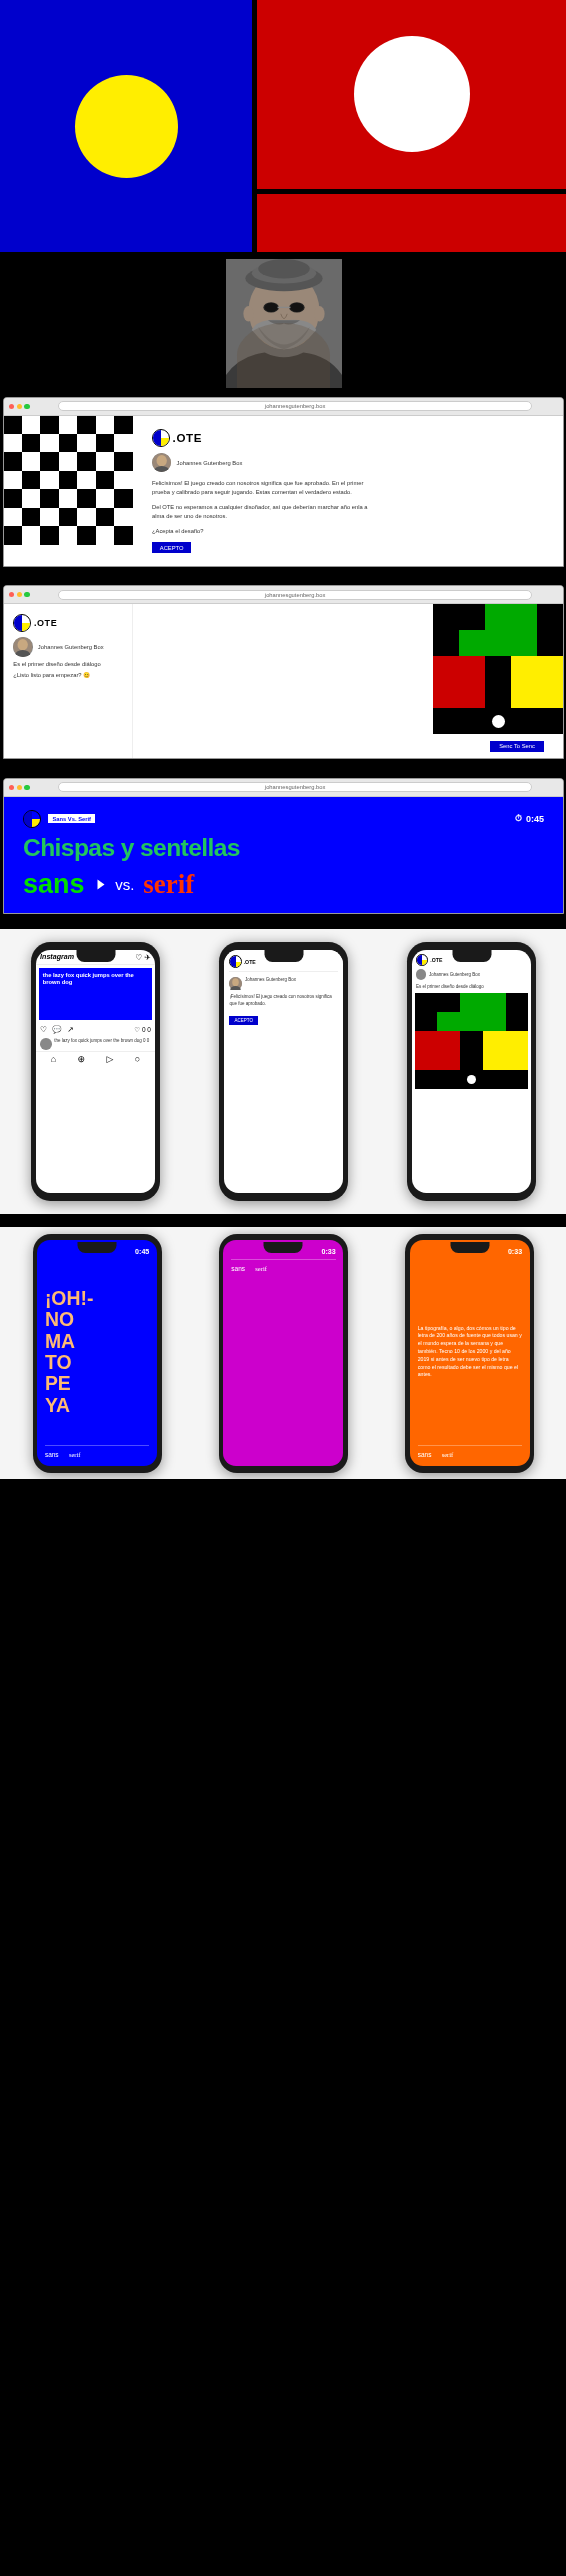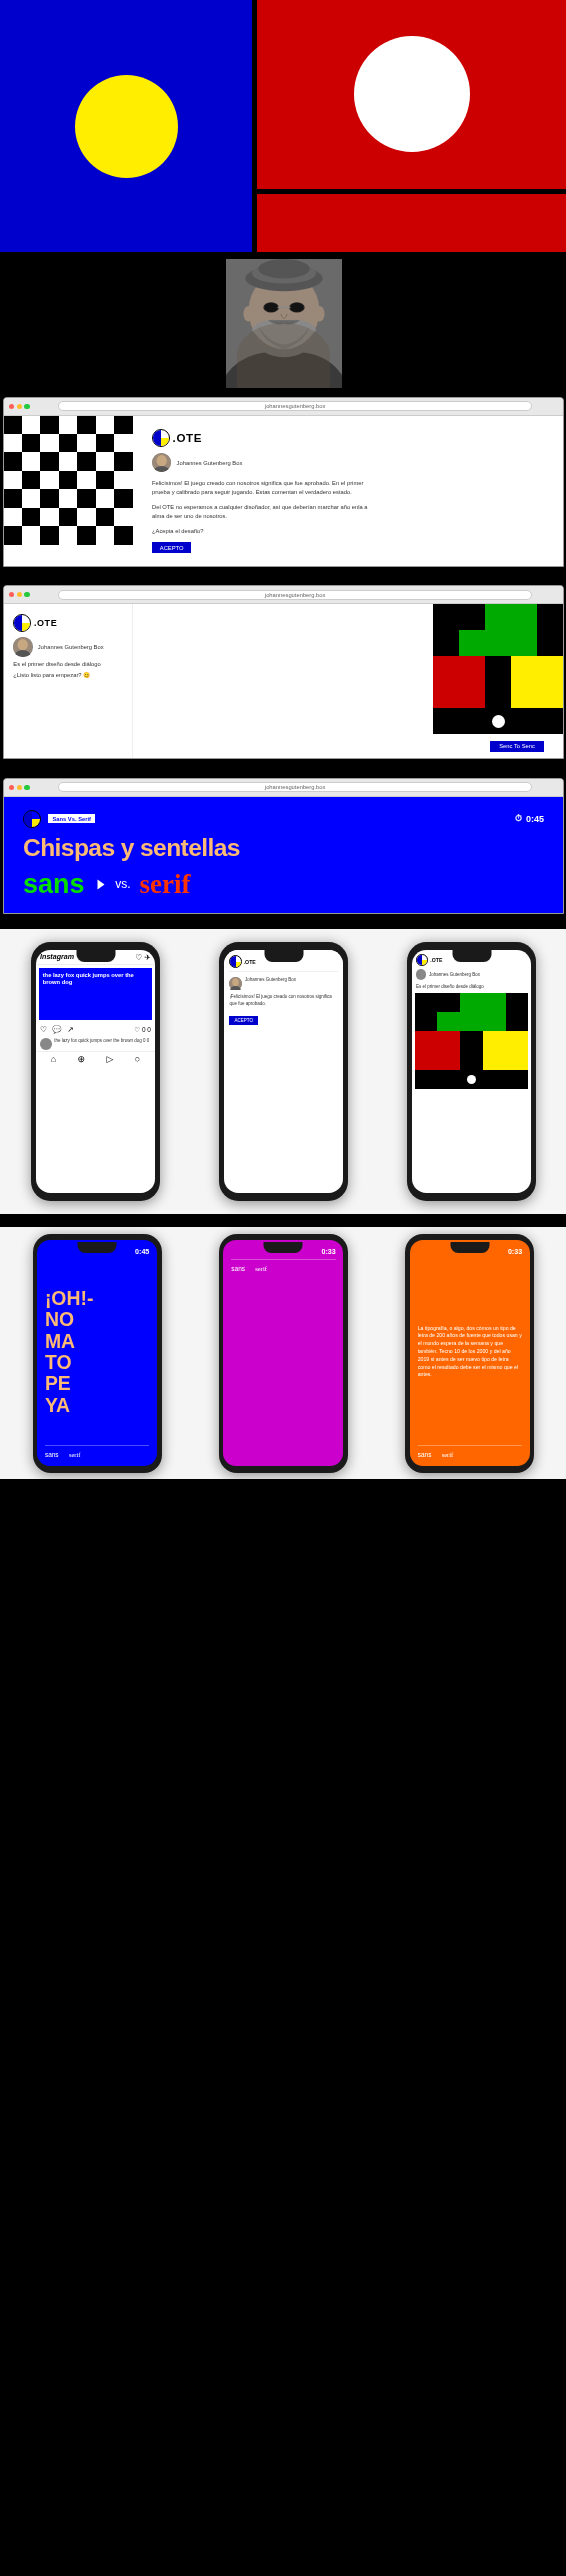--- a/index.html
+++ b/index.html
@@ -295,7 +295,7 @@
       gap: 3.9px;
     }
     .chispas-title {
-      color: #fdba74;
+      color: #22c55e;
       font-size: 24.6px;
       font-weight: 900;
       letter-spacing: -0.6px;

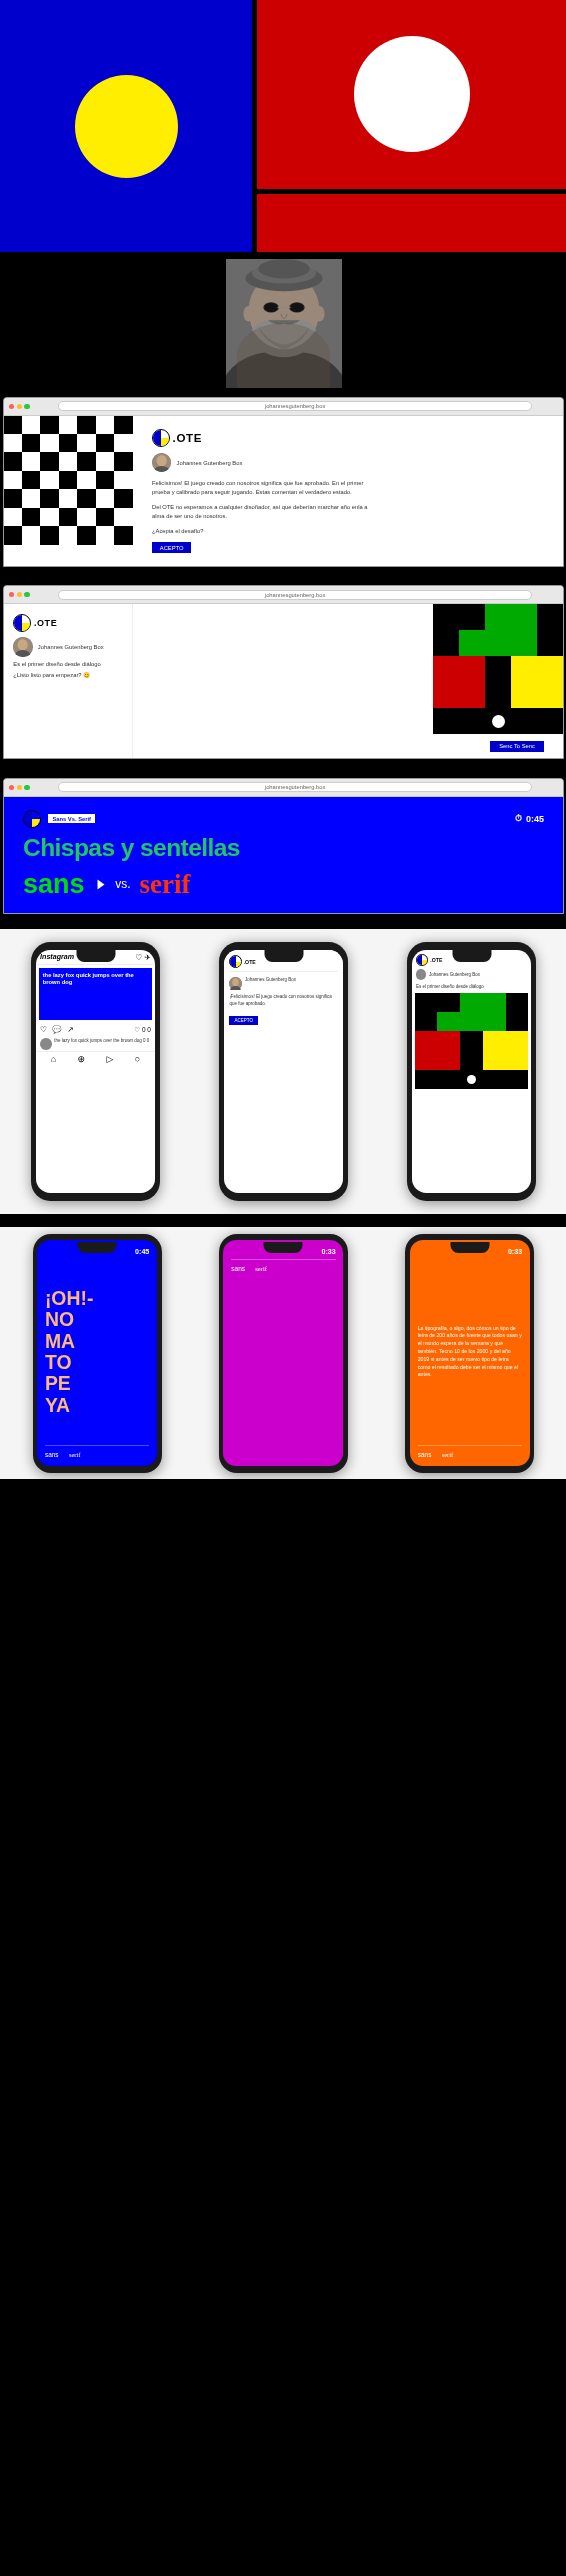--- a/index.html
+++ b/index.html
@@ -313,7 +313,7 @@
     }
     .vs-text {
       color: #fff;
-      font-size: 12px;
+      font-size: 15px;
     }
     .serif-text {
       color: #FF3300;

